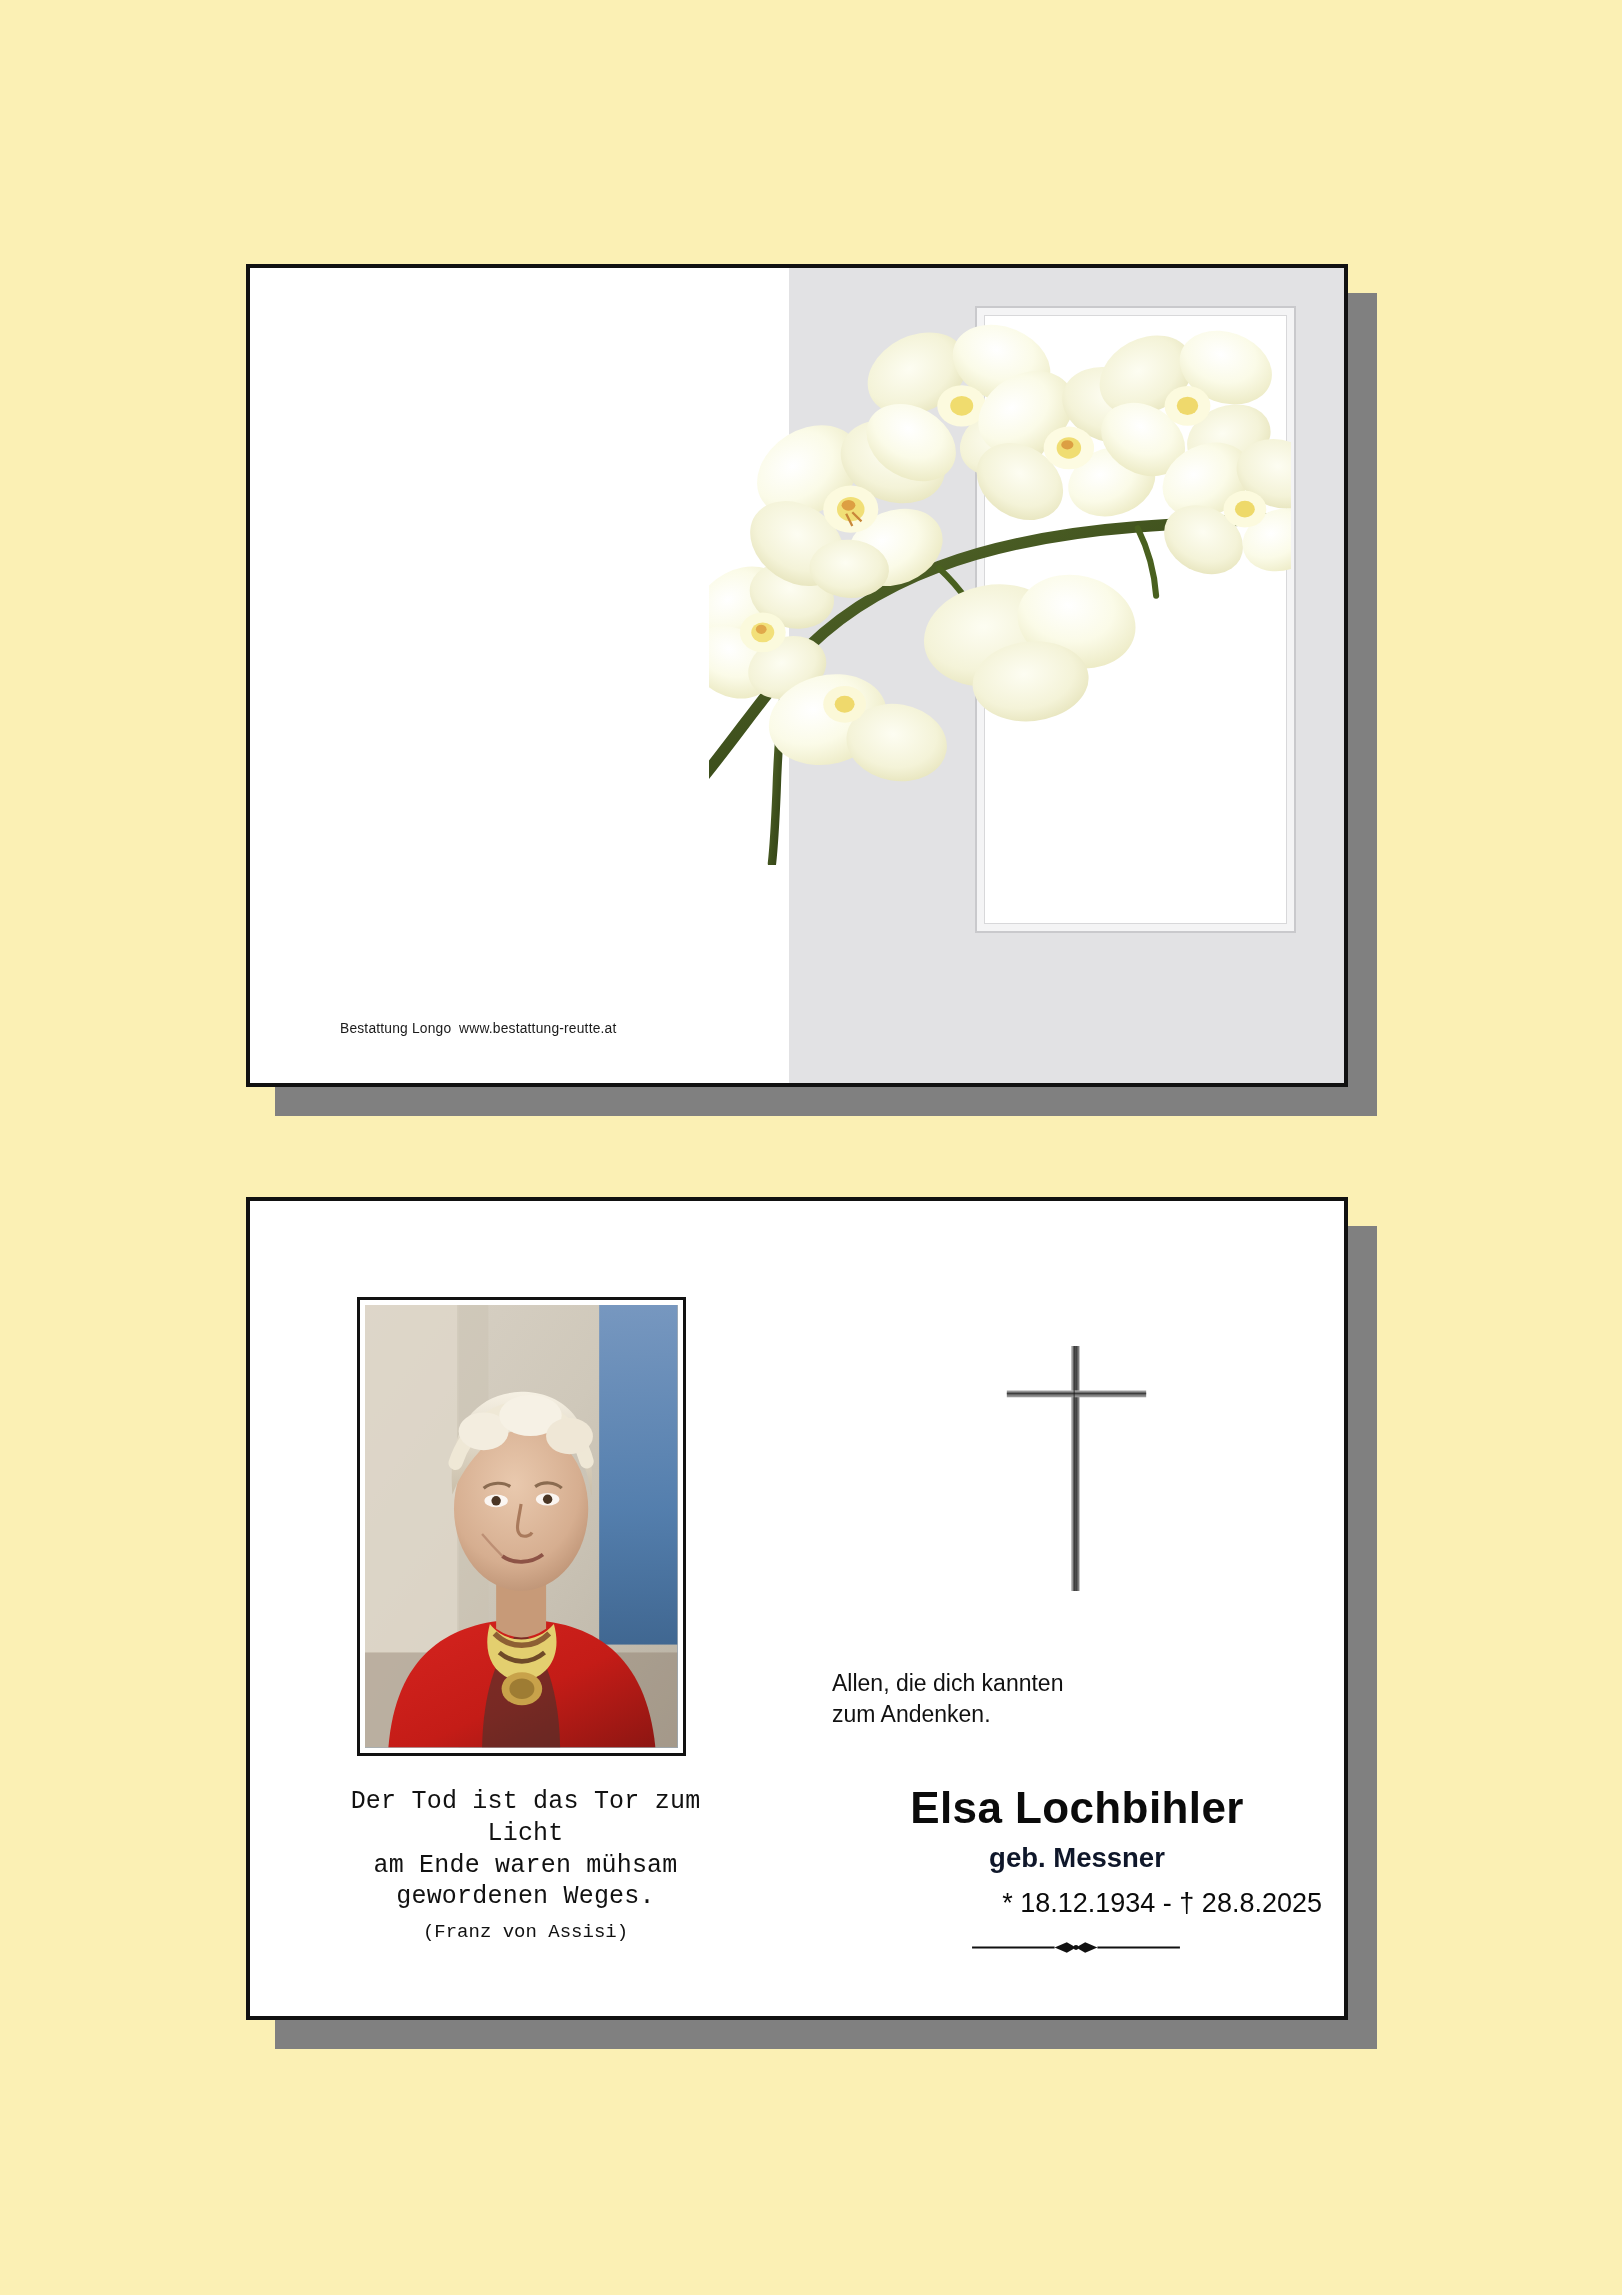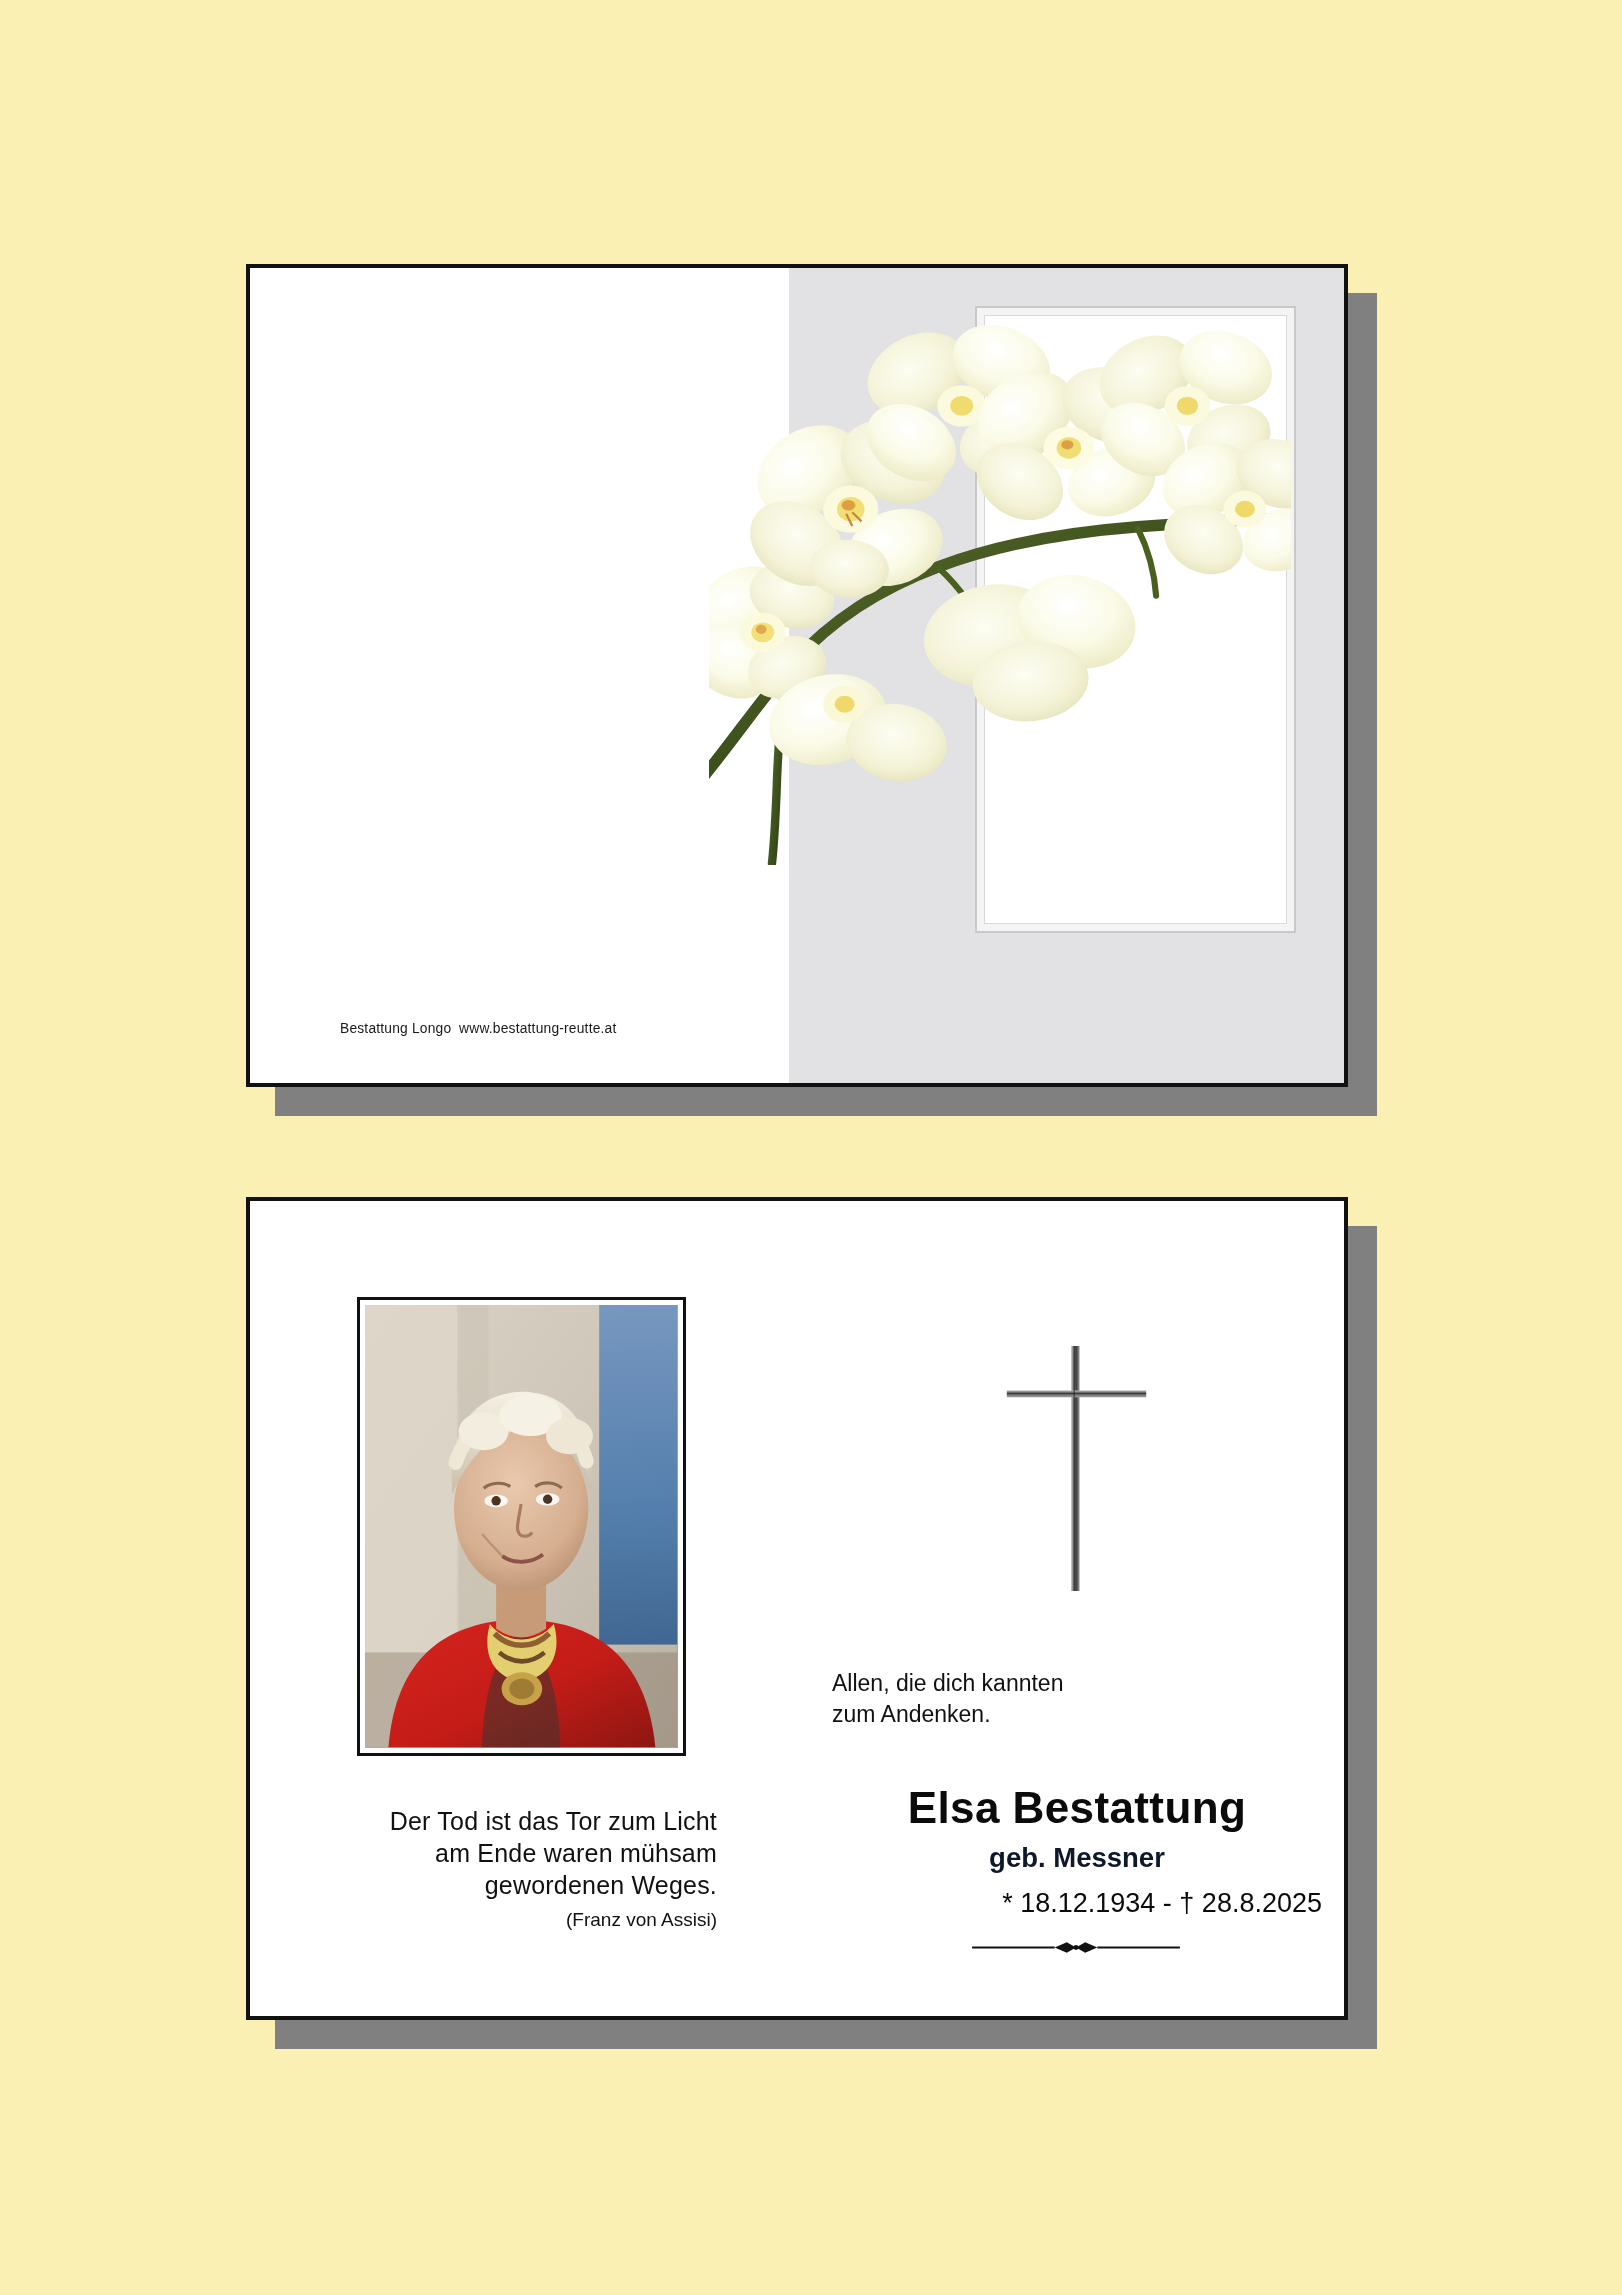--- a/index.html
+++ b/index.html
@@ -150,10 +150,9 @@
     left: 84px;
     top: 585px;
     width: 383px;
-    text-align: right;
+    text-align: center;
     color: #111111;
-    font-family: Liberation Sans, sans-serif;
-    margin-top: 20px;
+    font-family: Liberation Mono, monospace;
   }
   .quote-line {
     font-size: 25px;

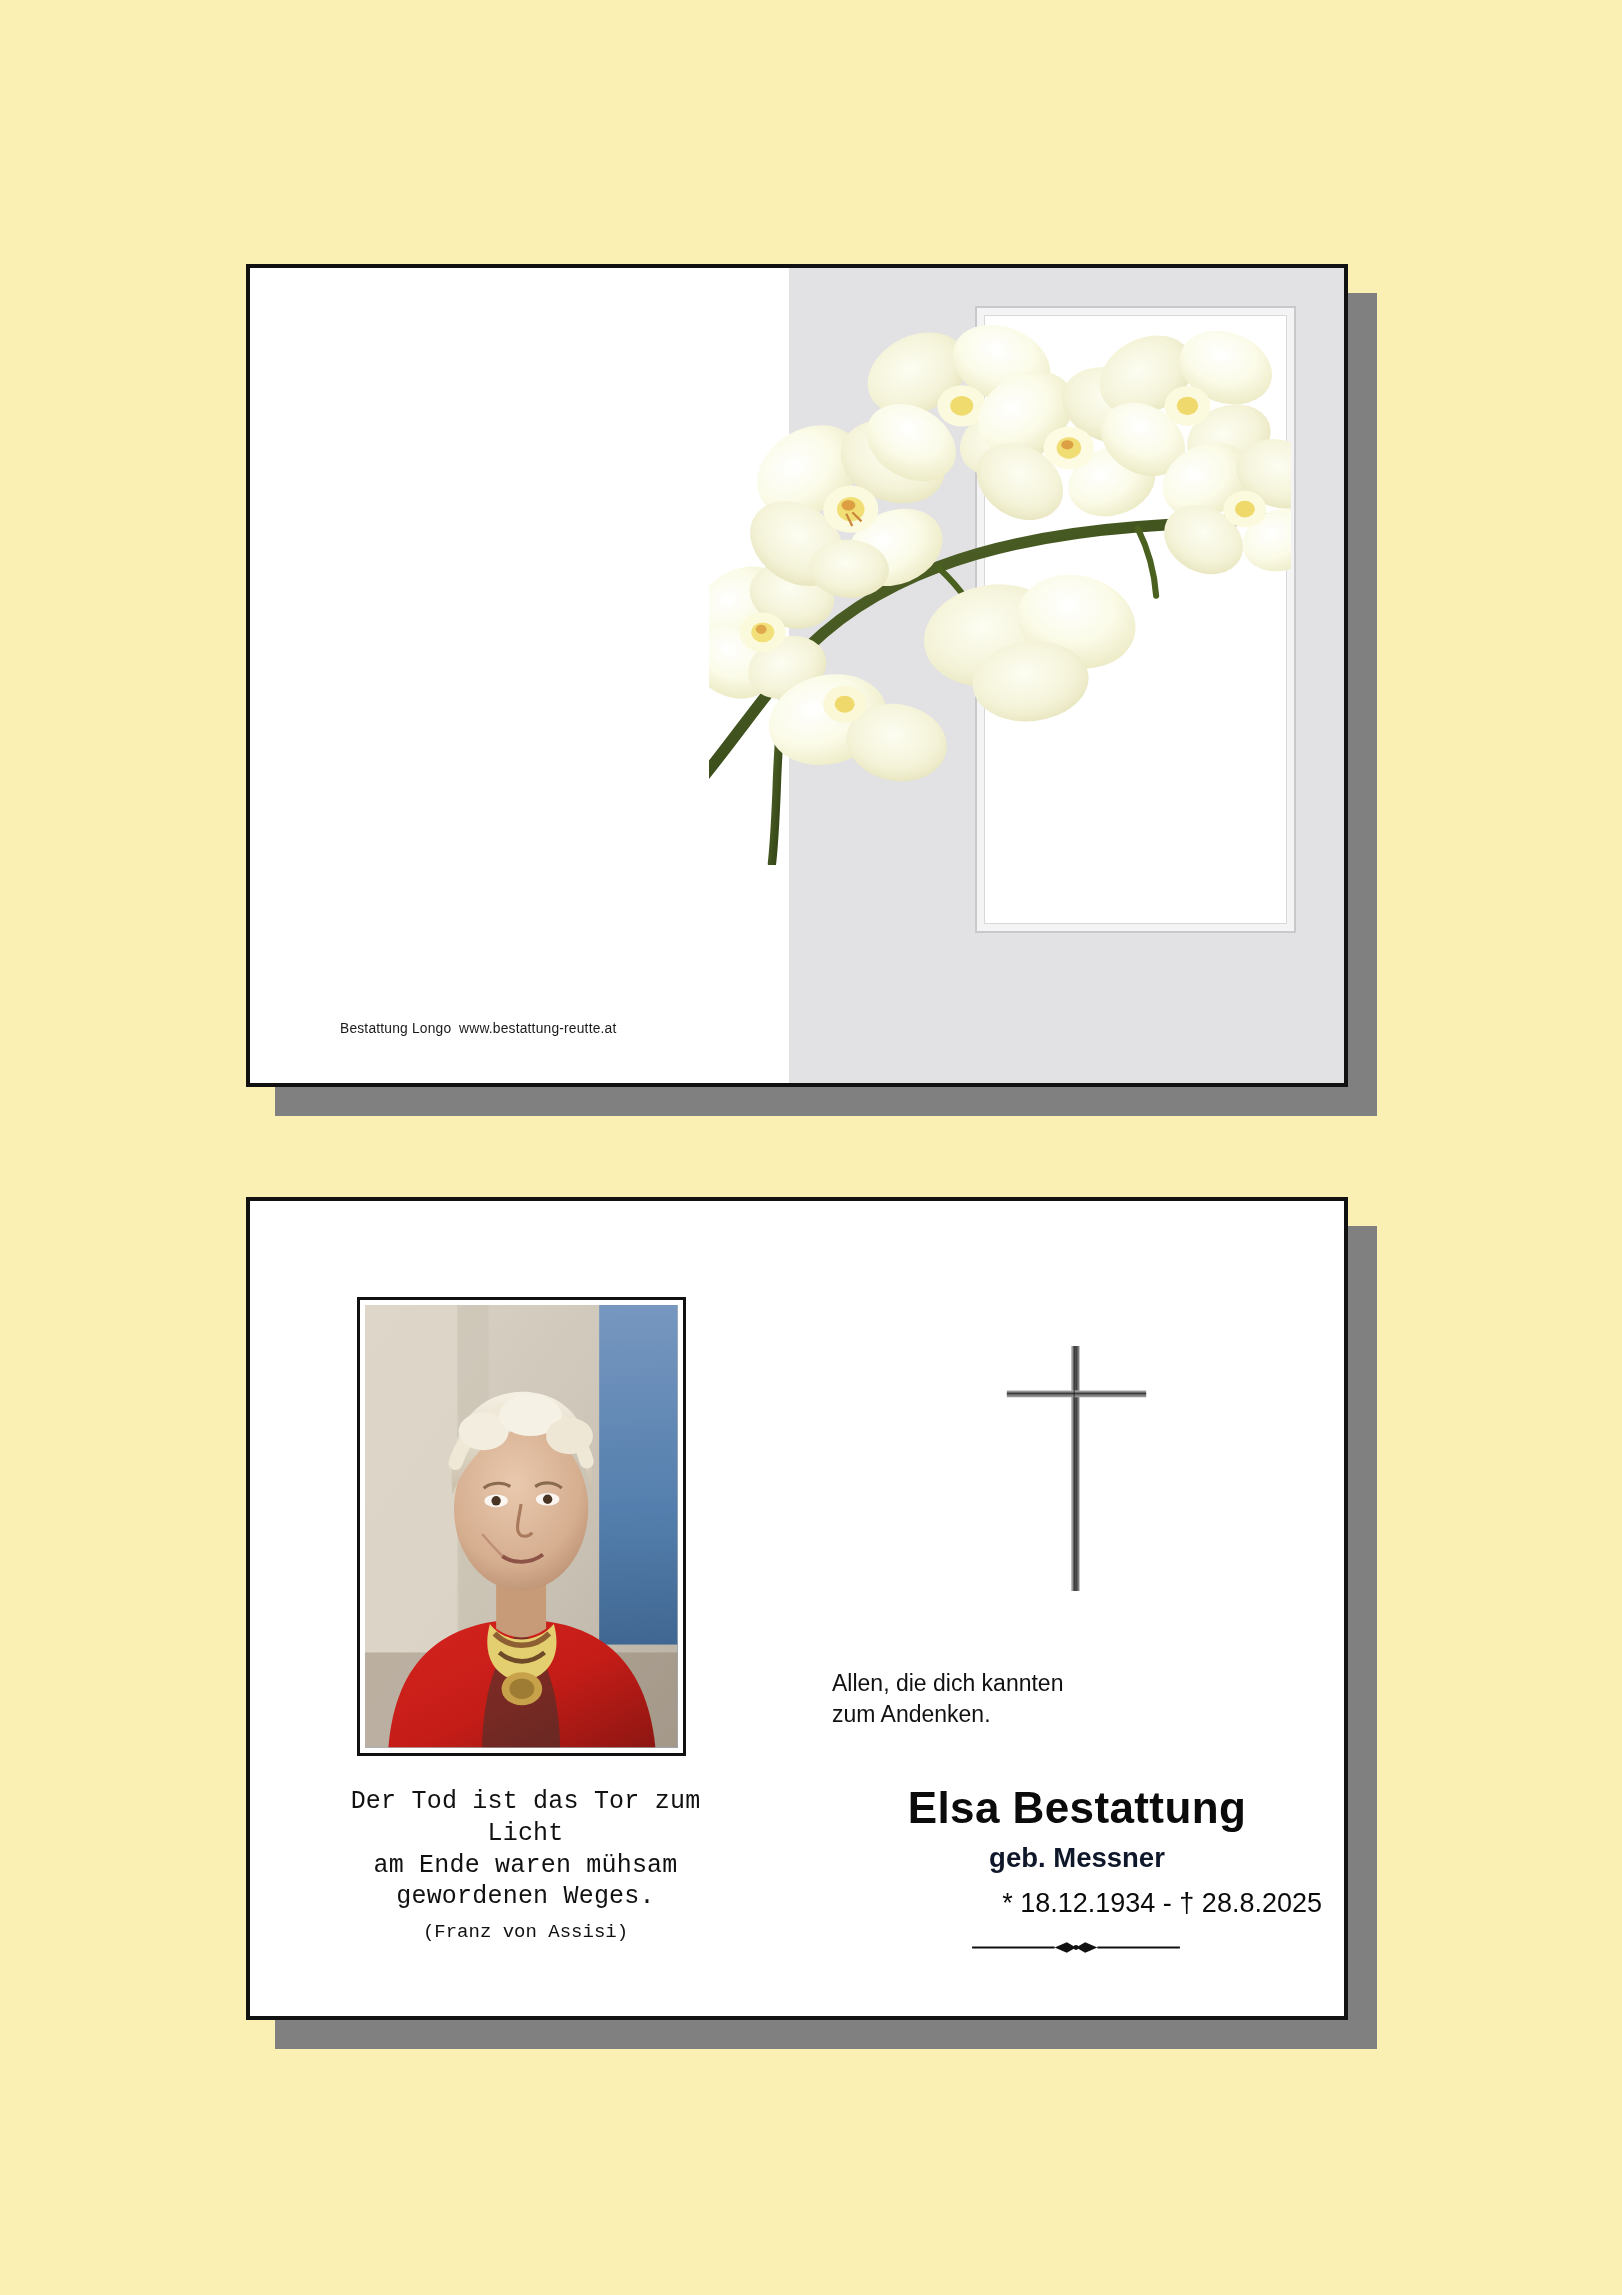--- a/index.html
+++ b/index.html
@@ -455,7 +455,7 @@
         <div>zum Andenken.</div>
       </div>
 
-      <div class="deceased-name">Elsa Bestattung</div>
+      <div class="deceased-name">Elsa Lochbihler</div>
       <div class="maiden-name">geb. Messner</div>
       <div class="dates">* 18.12.1934 - † 28.8.2025</div>
 

